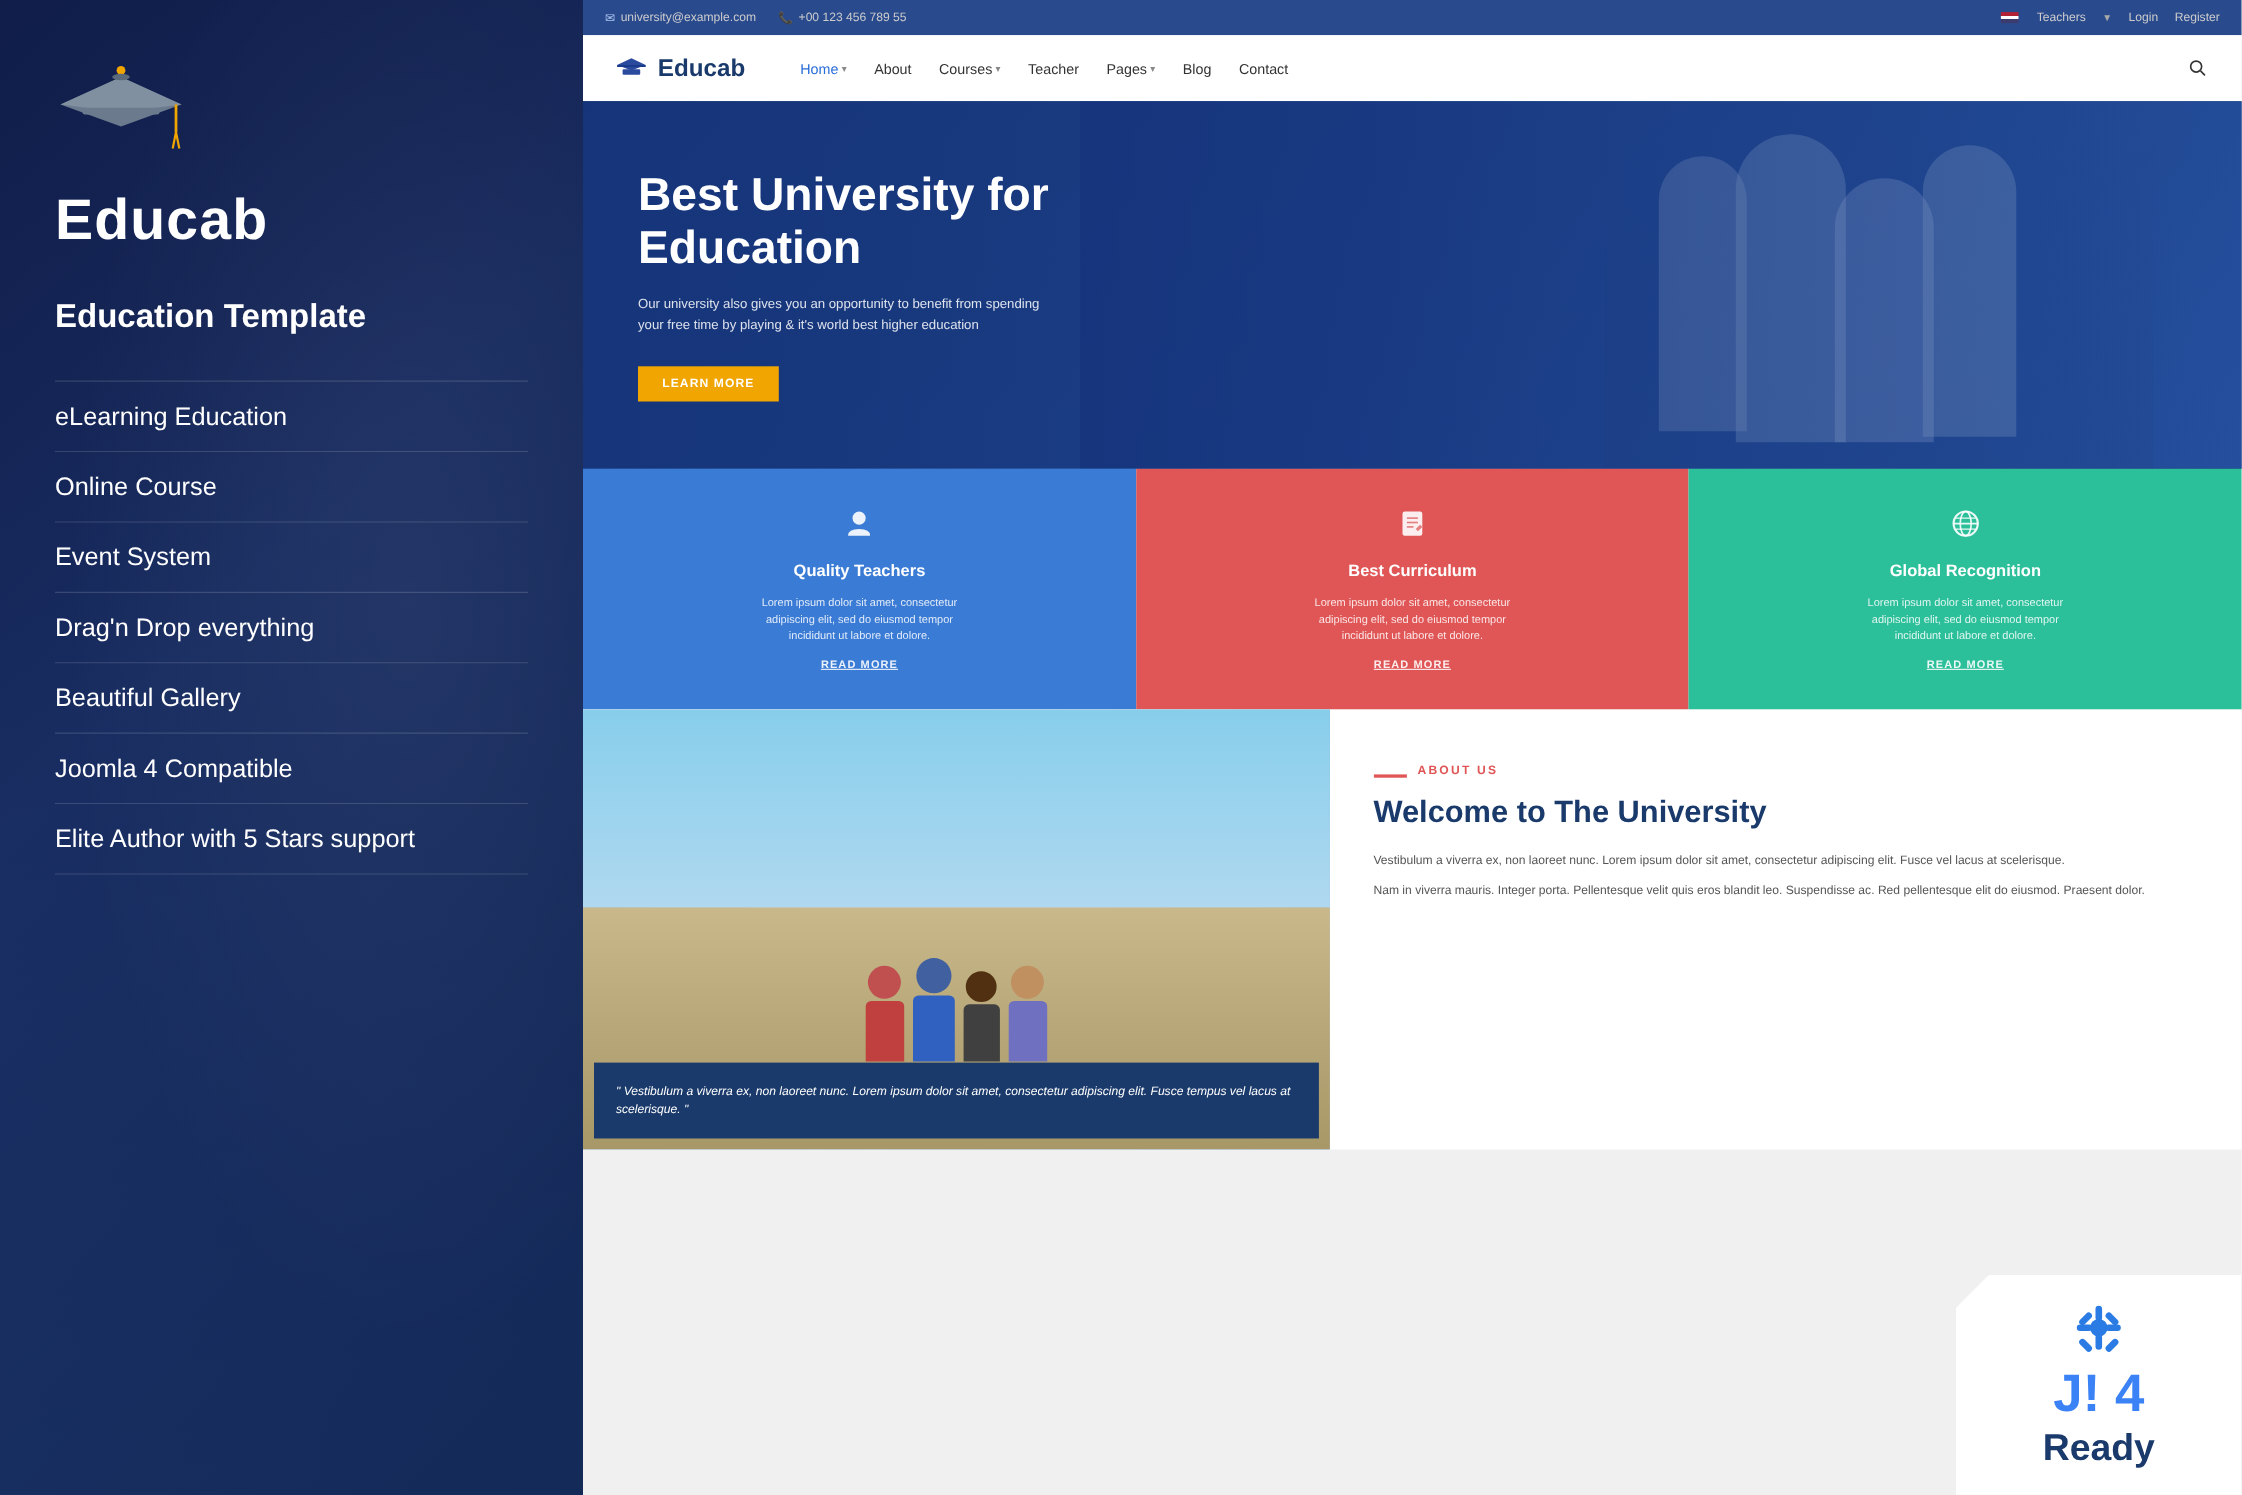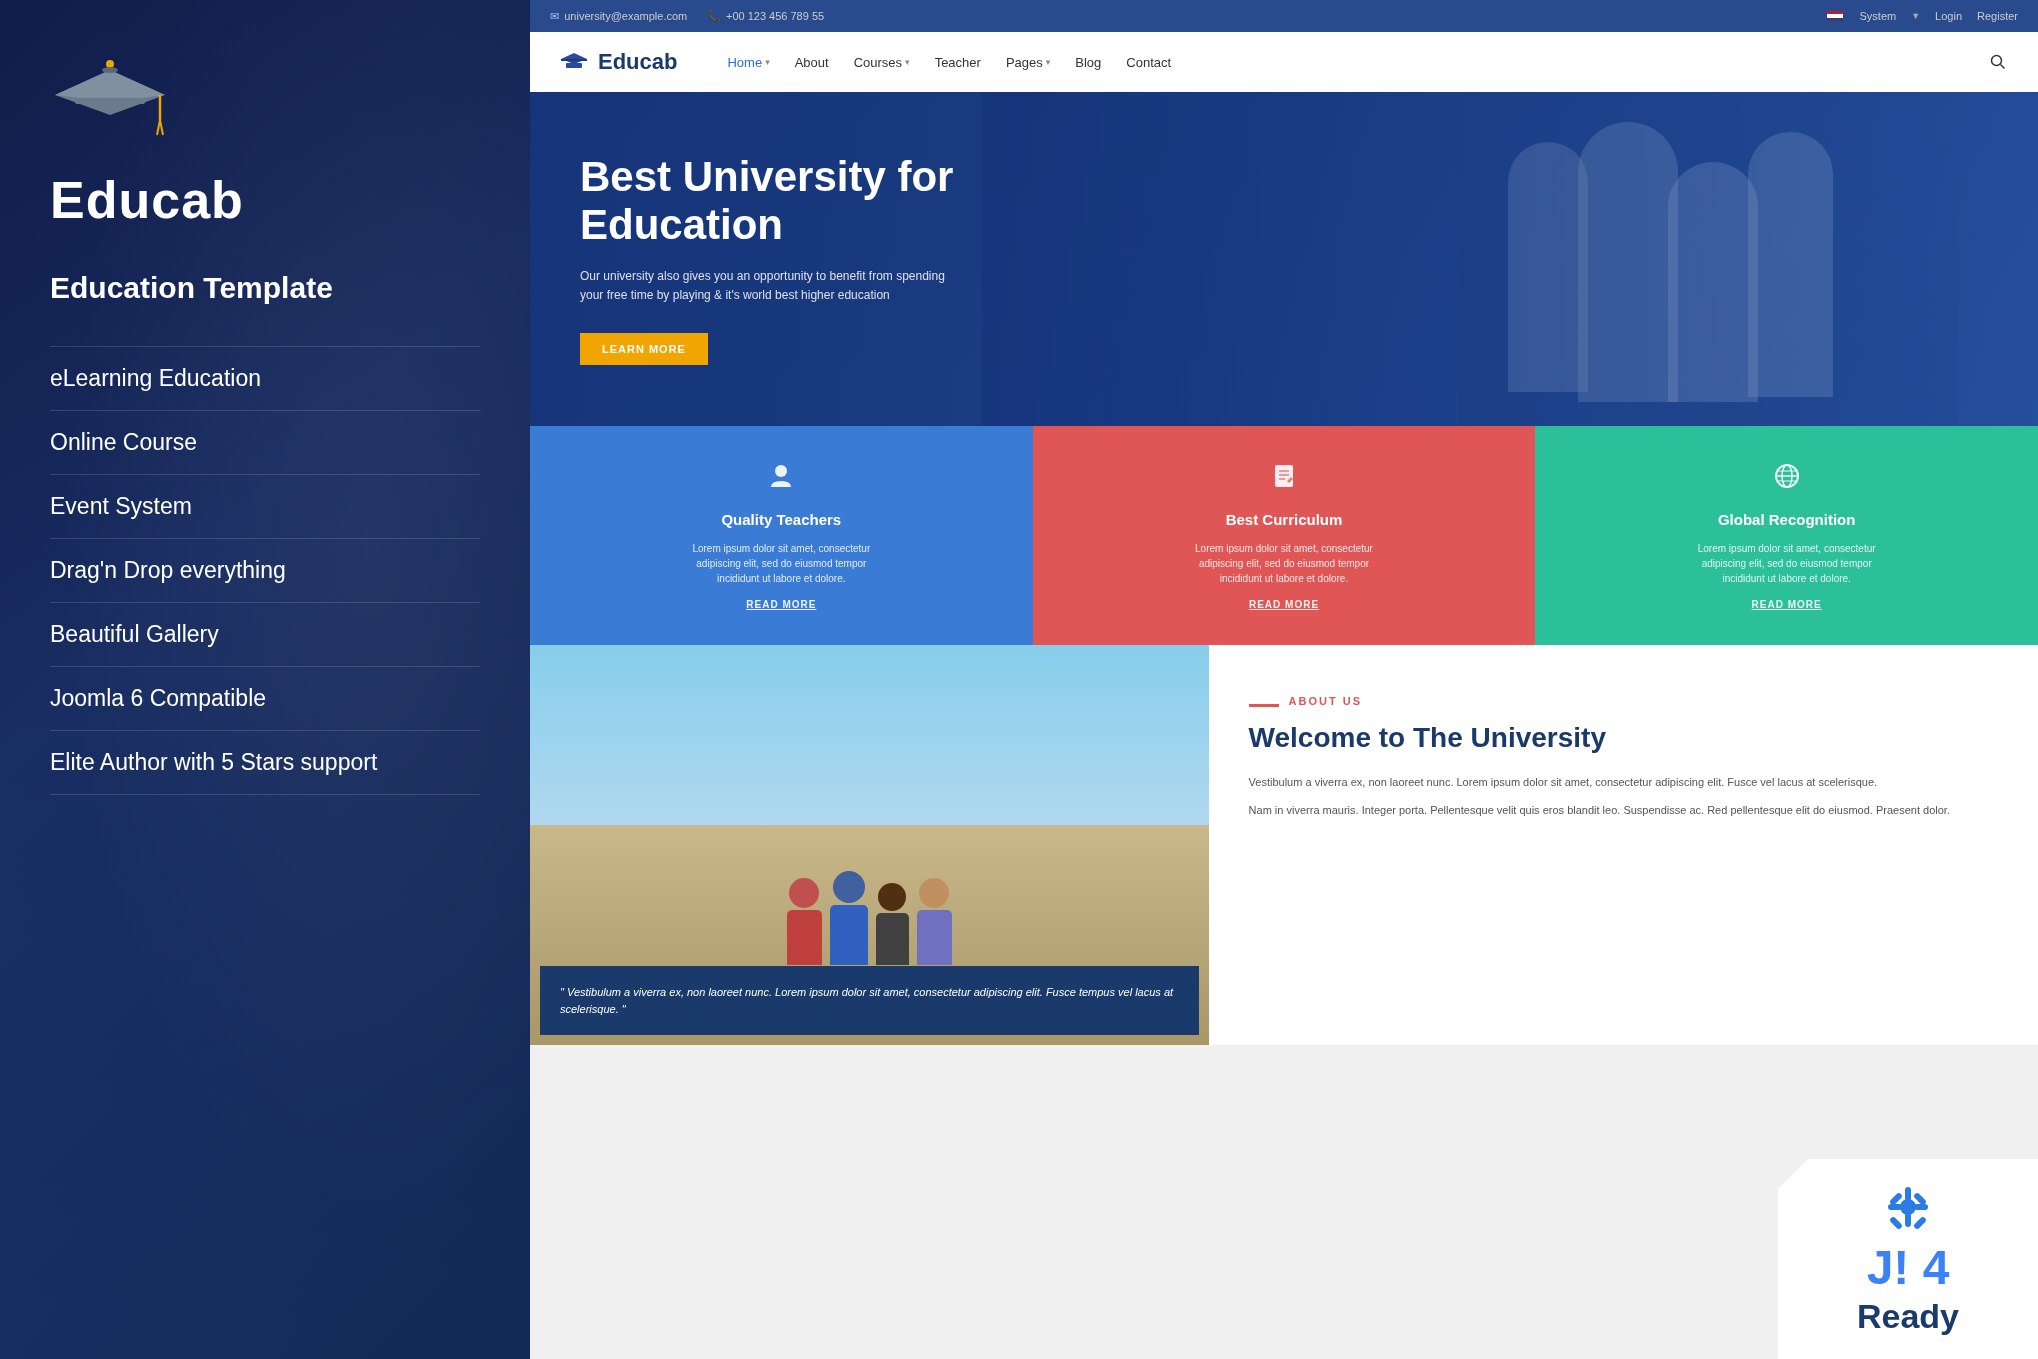--- a/index.html
+++ b/index.html
@@ -440,7 +440,7 @@
     </div>
     <div class="top-bar-right">
       <span style="display:inline-block;width:16px;height:10px;background:linear-gradient(180deg,#B22234 33%,#fff 33%,#fff 66%,#3C3B6E 66%);margin-right:2px;"></span>
-      <span style="cursor:pointer;">System</span>
+      <span style="cursor:pointer;">Teachers</span>
       <span style="color:#aaa;font-size:9px;">▼</span>
       <span style="cursor:pointer;">Login</span>
       <span style="cursor:pointer;">Register</span>

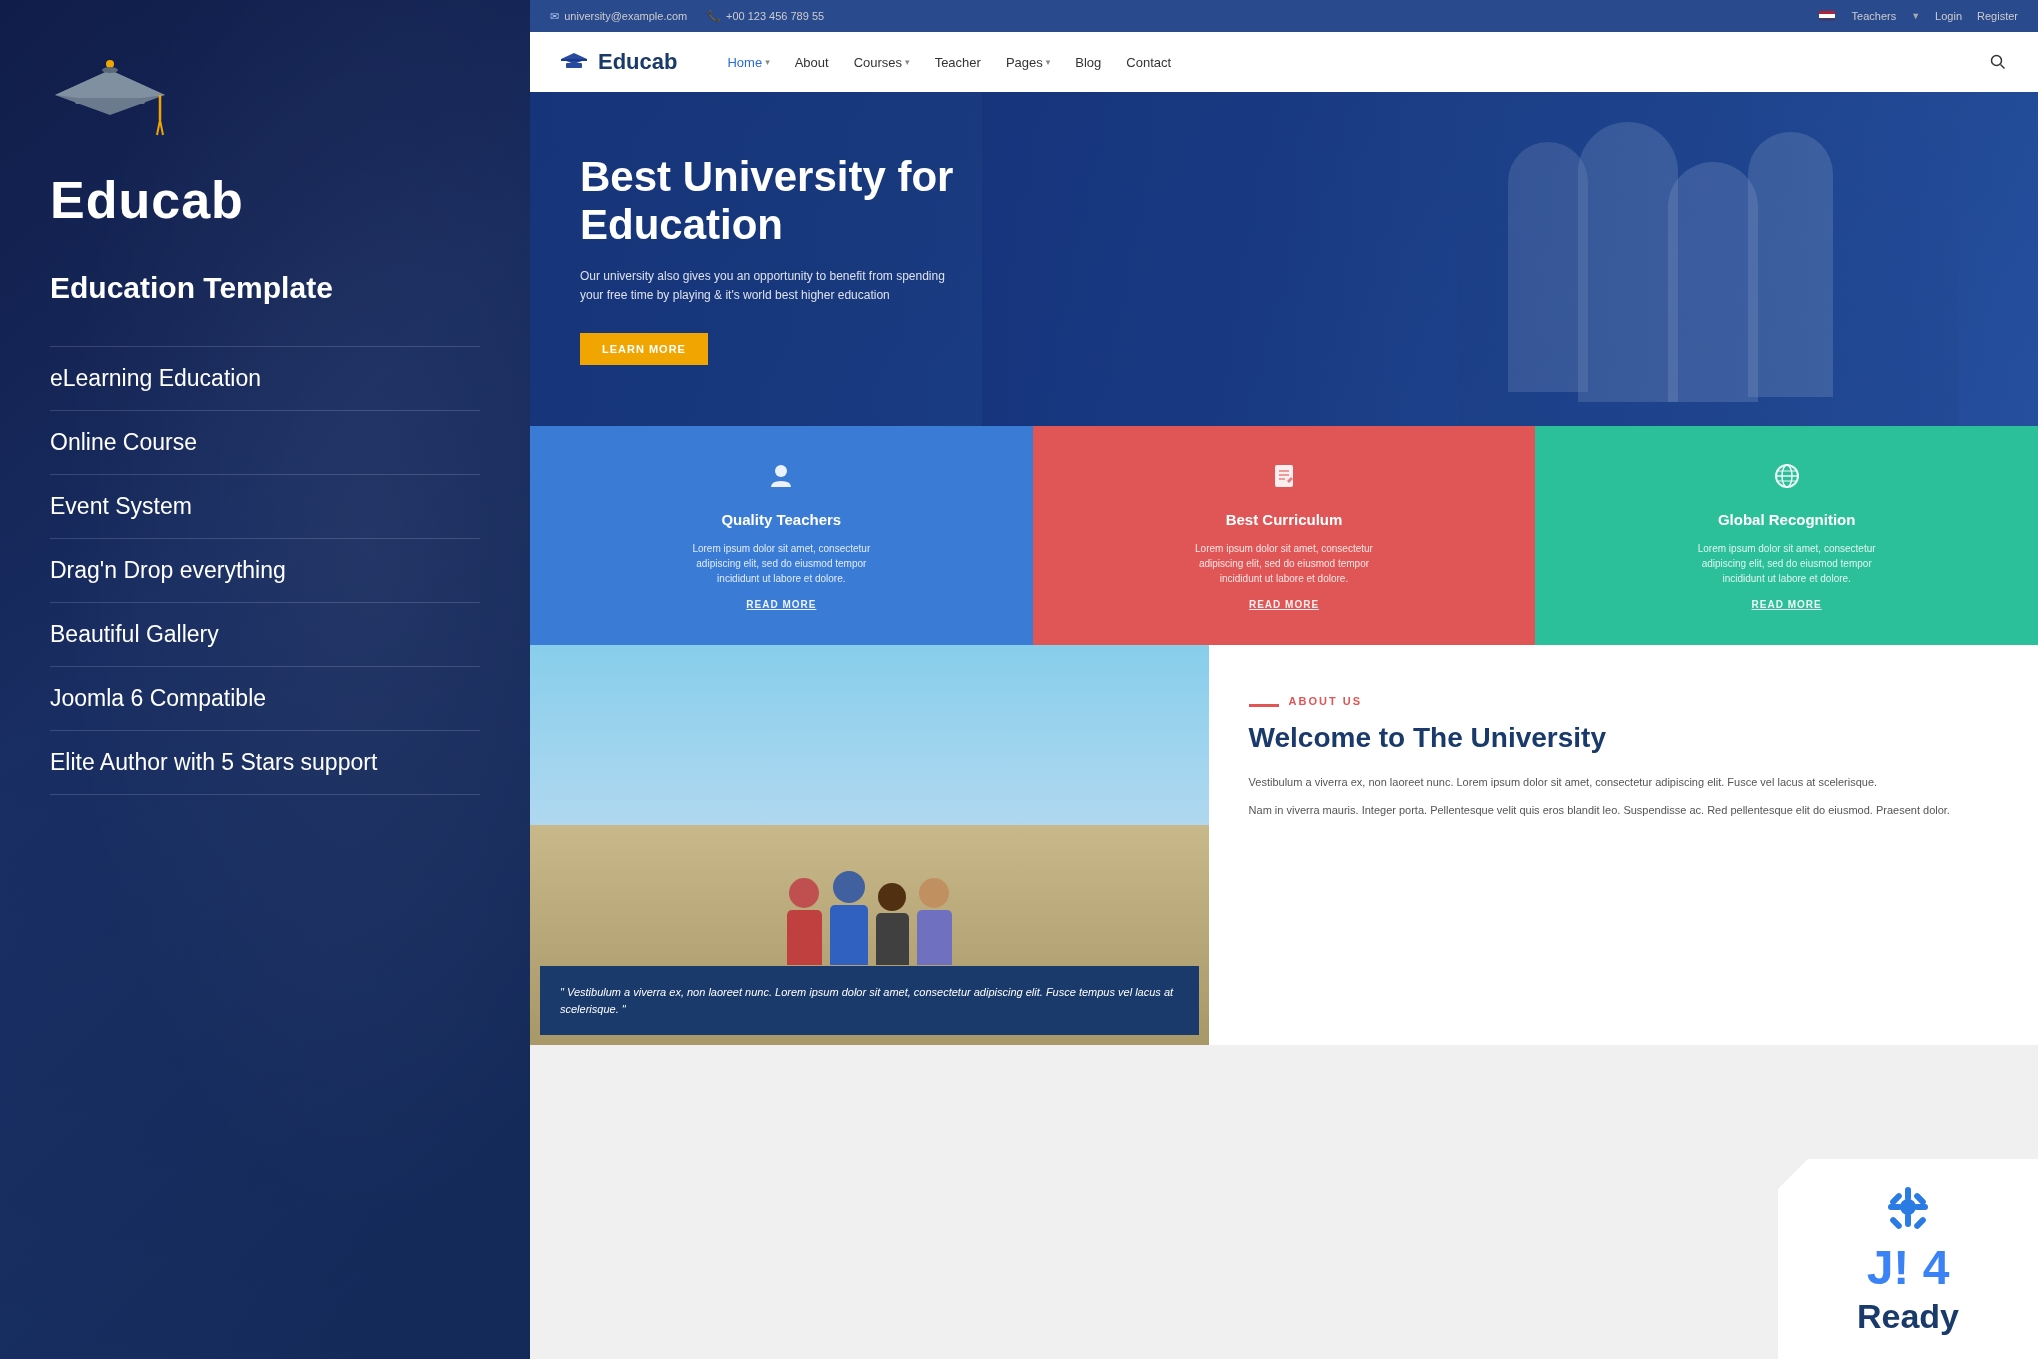--- a/index.html
+++ b/index.html
@@ -419,7 +419,7 @@
       <li>Event System</li>
       <li>Drag'n Drop everything</li>
       <li>Beautiful Gallery</li>
-      <li>Joomla 6 Compatible</li>
+      <li>Joomla 4 Compatible</li>
       <li>Elite Author with 5 Stars support</li>
     </ul>
   </div>

